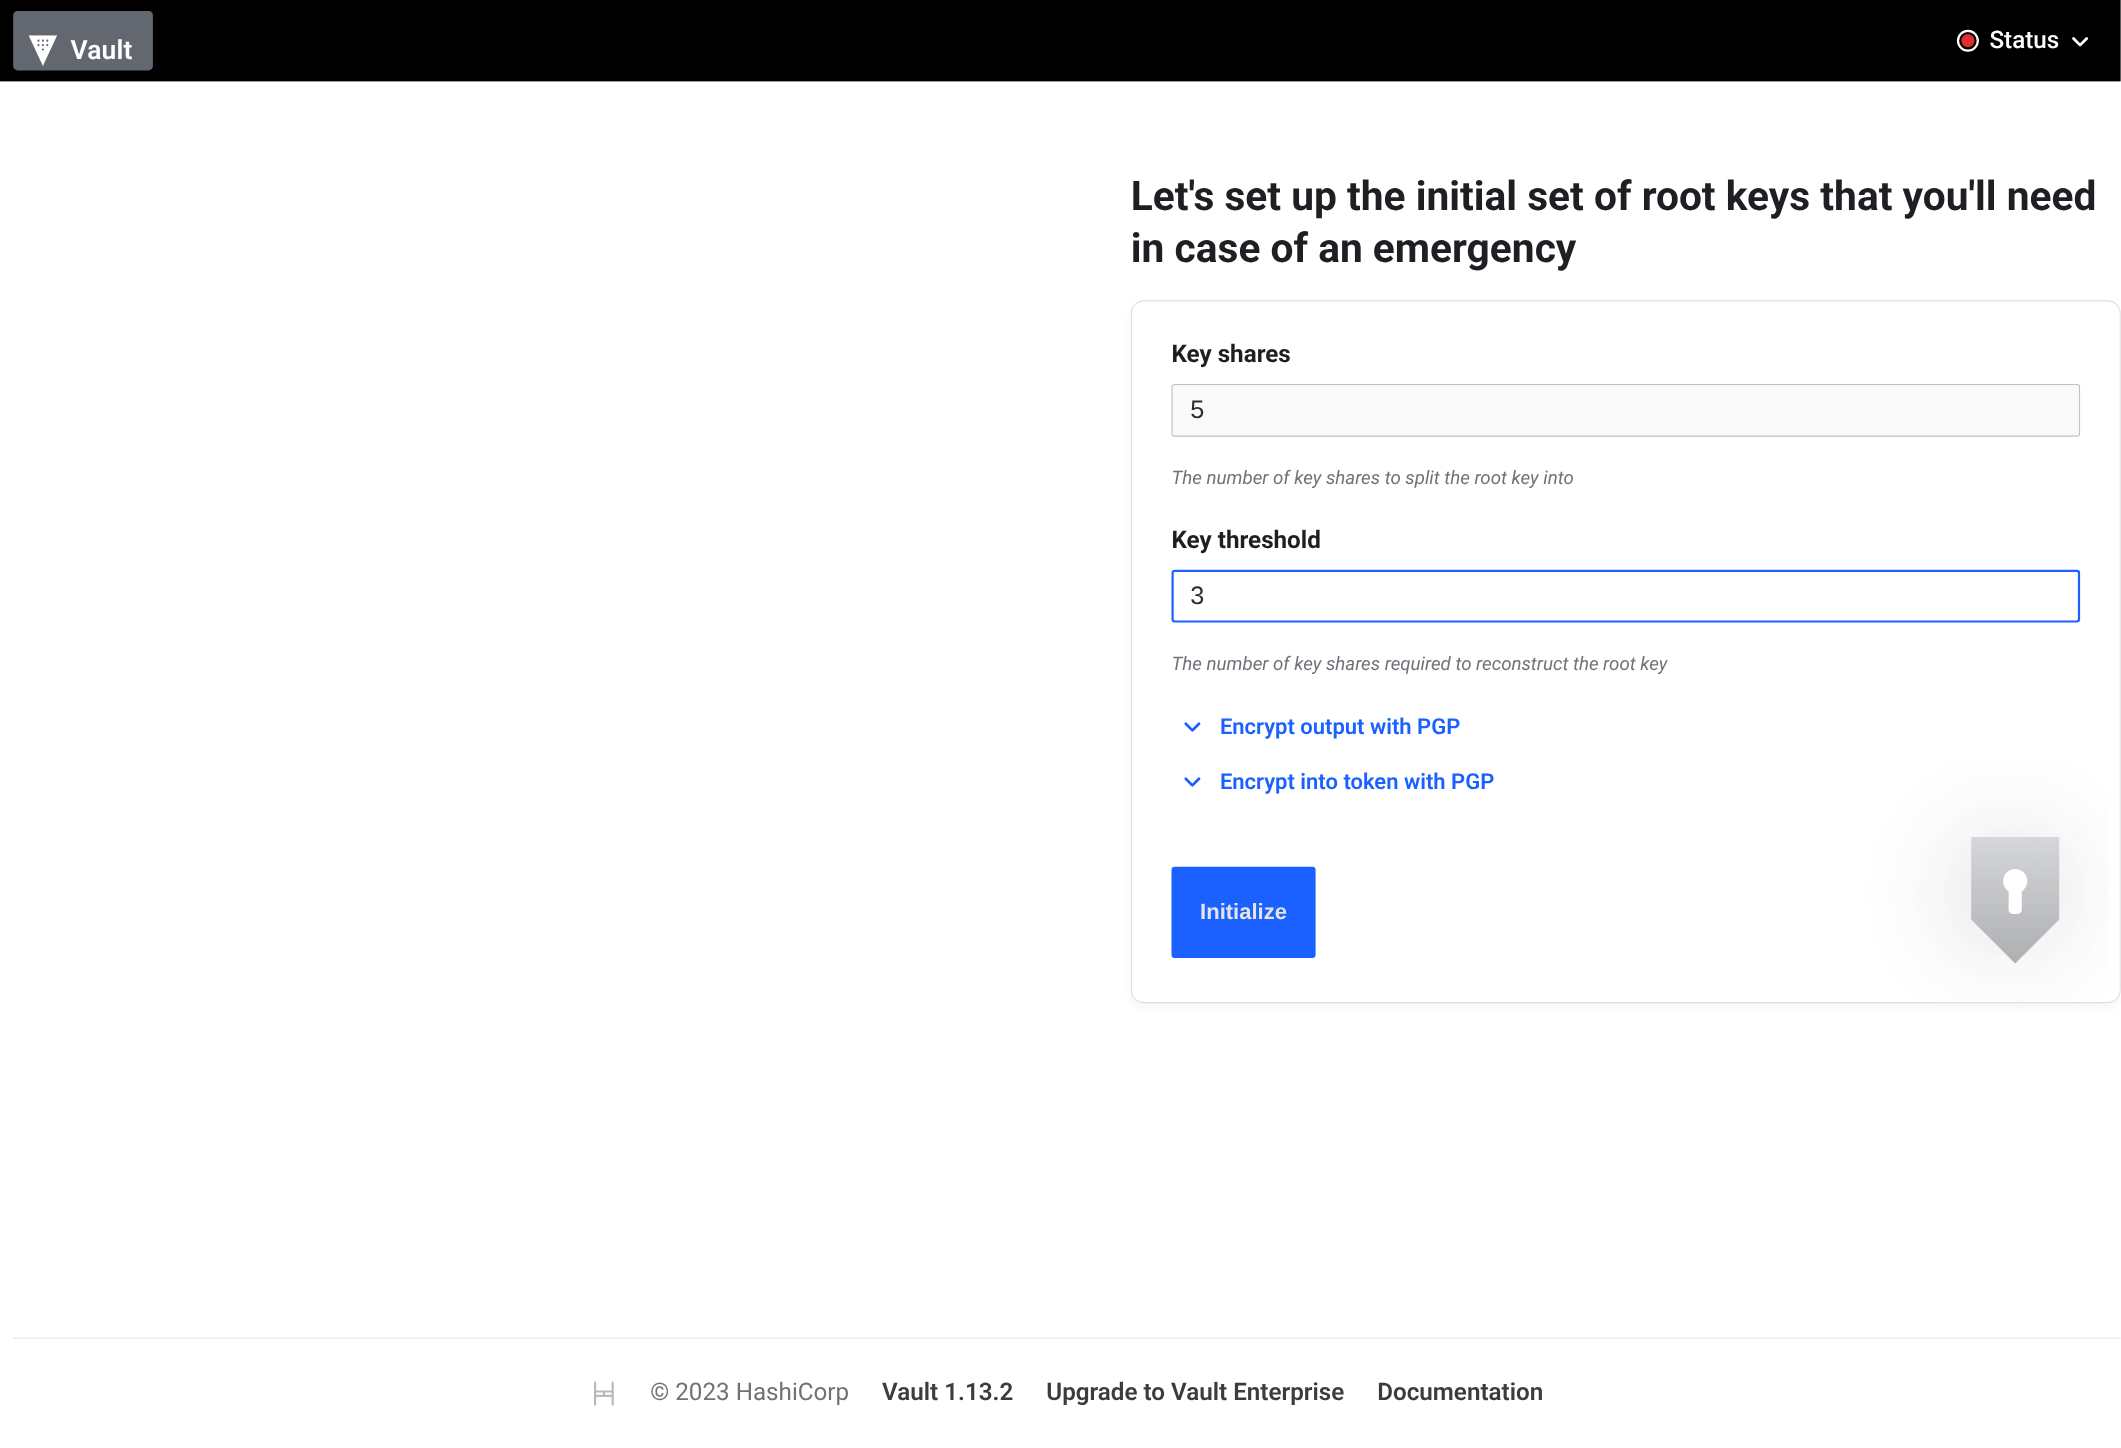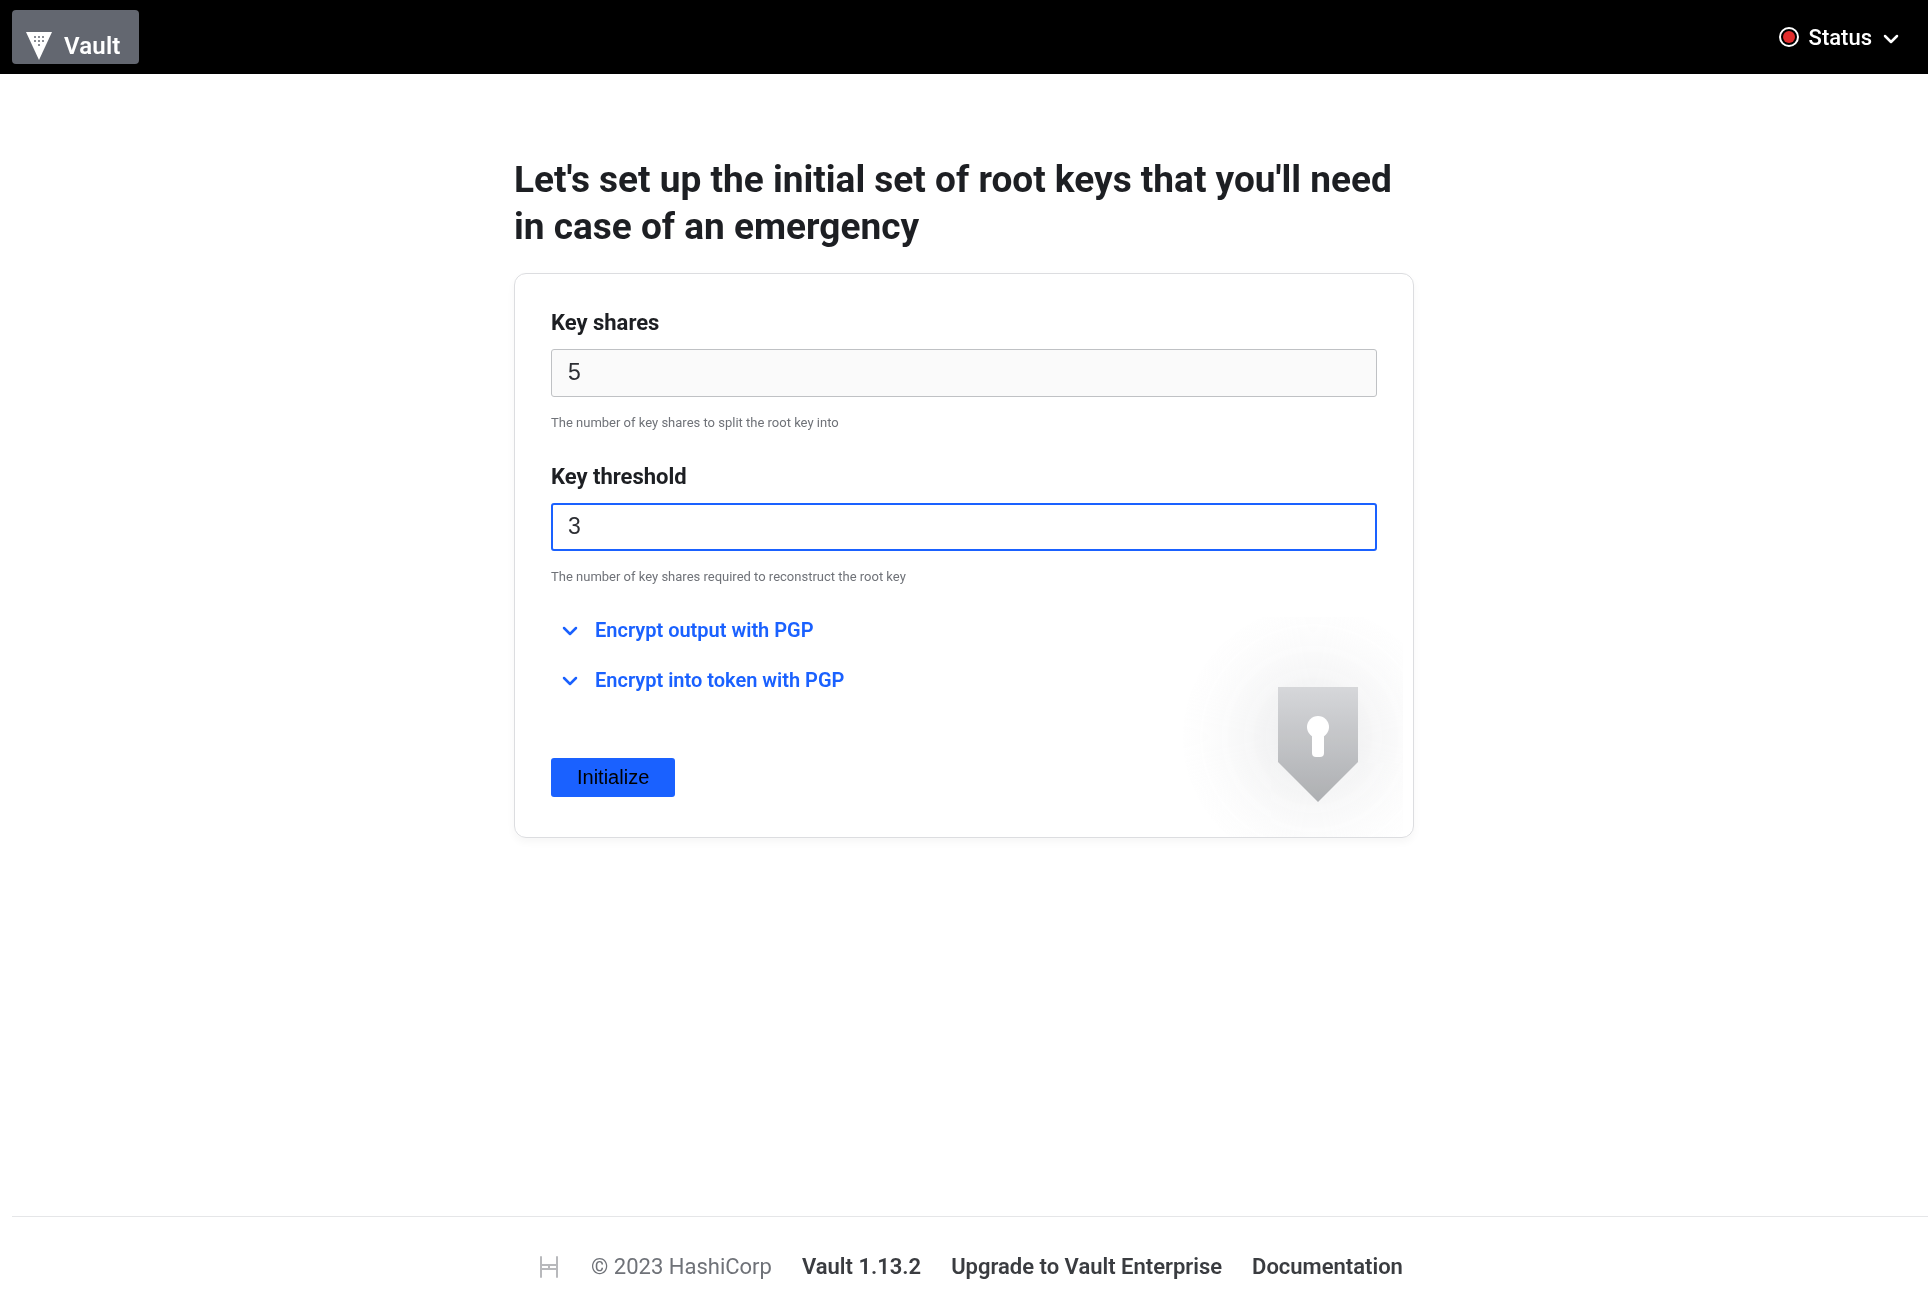--- a/index.html
+++ b/index.html
@@ -72,7 +72,7 @@
     padding-top: 82px;
     display: flex;
     flex-direction: column;
-    align-items: center;
+    align-items: flex-end;
   }
   .container {
     width: 900px;

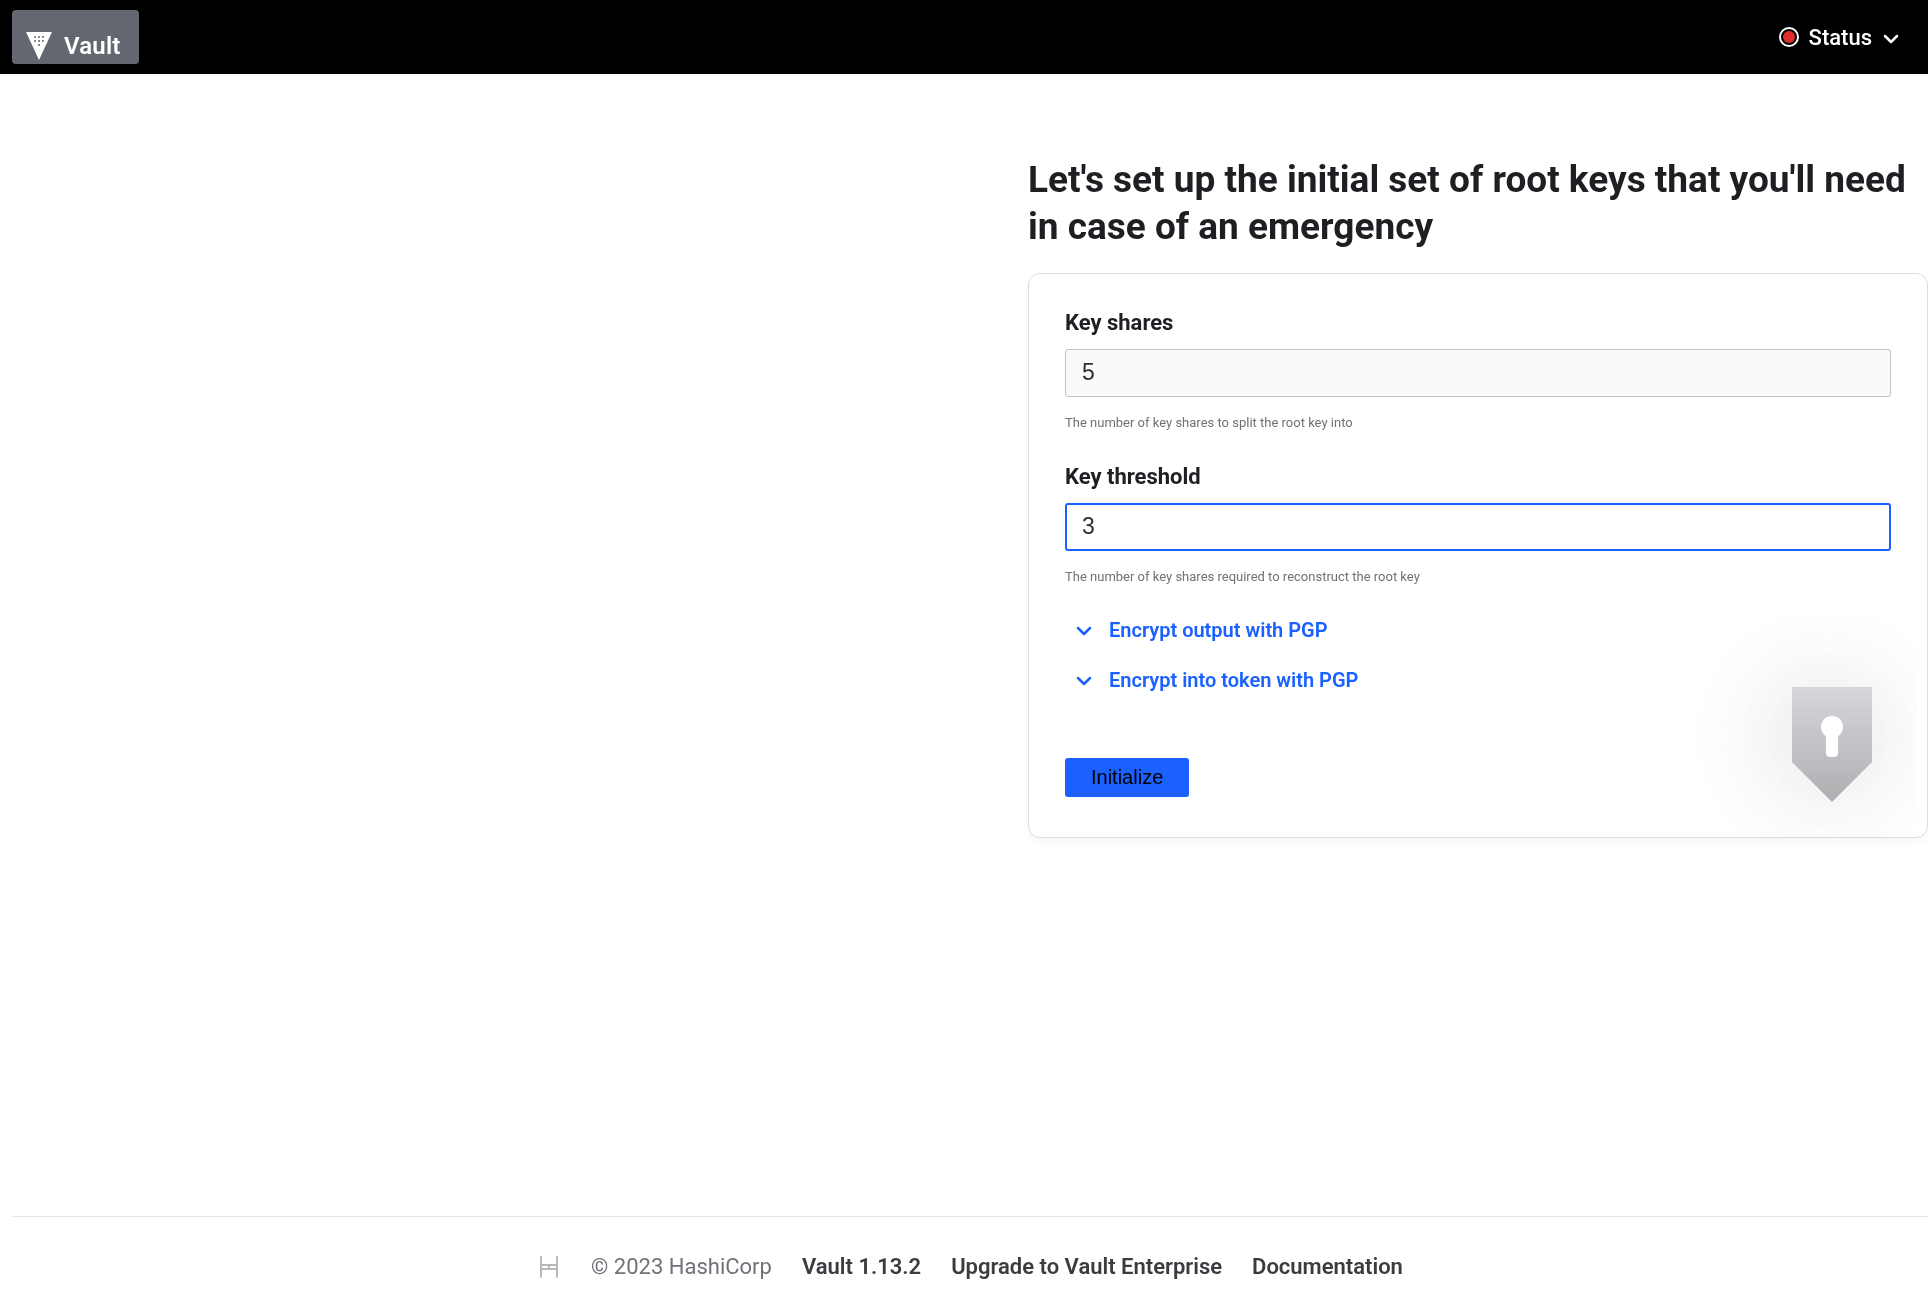--- a/index.html
+++ b/index.html
@@ -119,8 +119,9 @@
   }
   .help-text {
     color: #6f7278;
-    font-size: 13px;
-    margin-top: 18px;
+    font-size: 17px;
+    margin-top: 28px;
+    font-style: italic;
   }
 
   .expander {

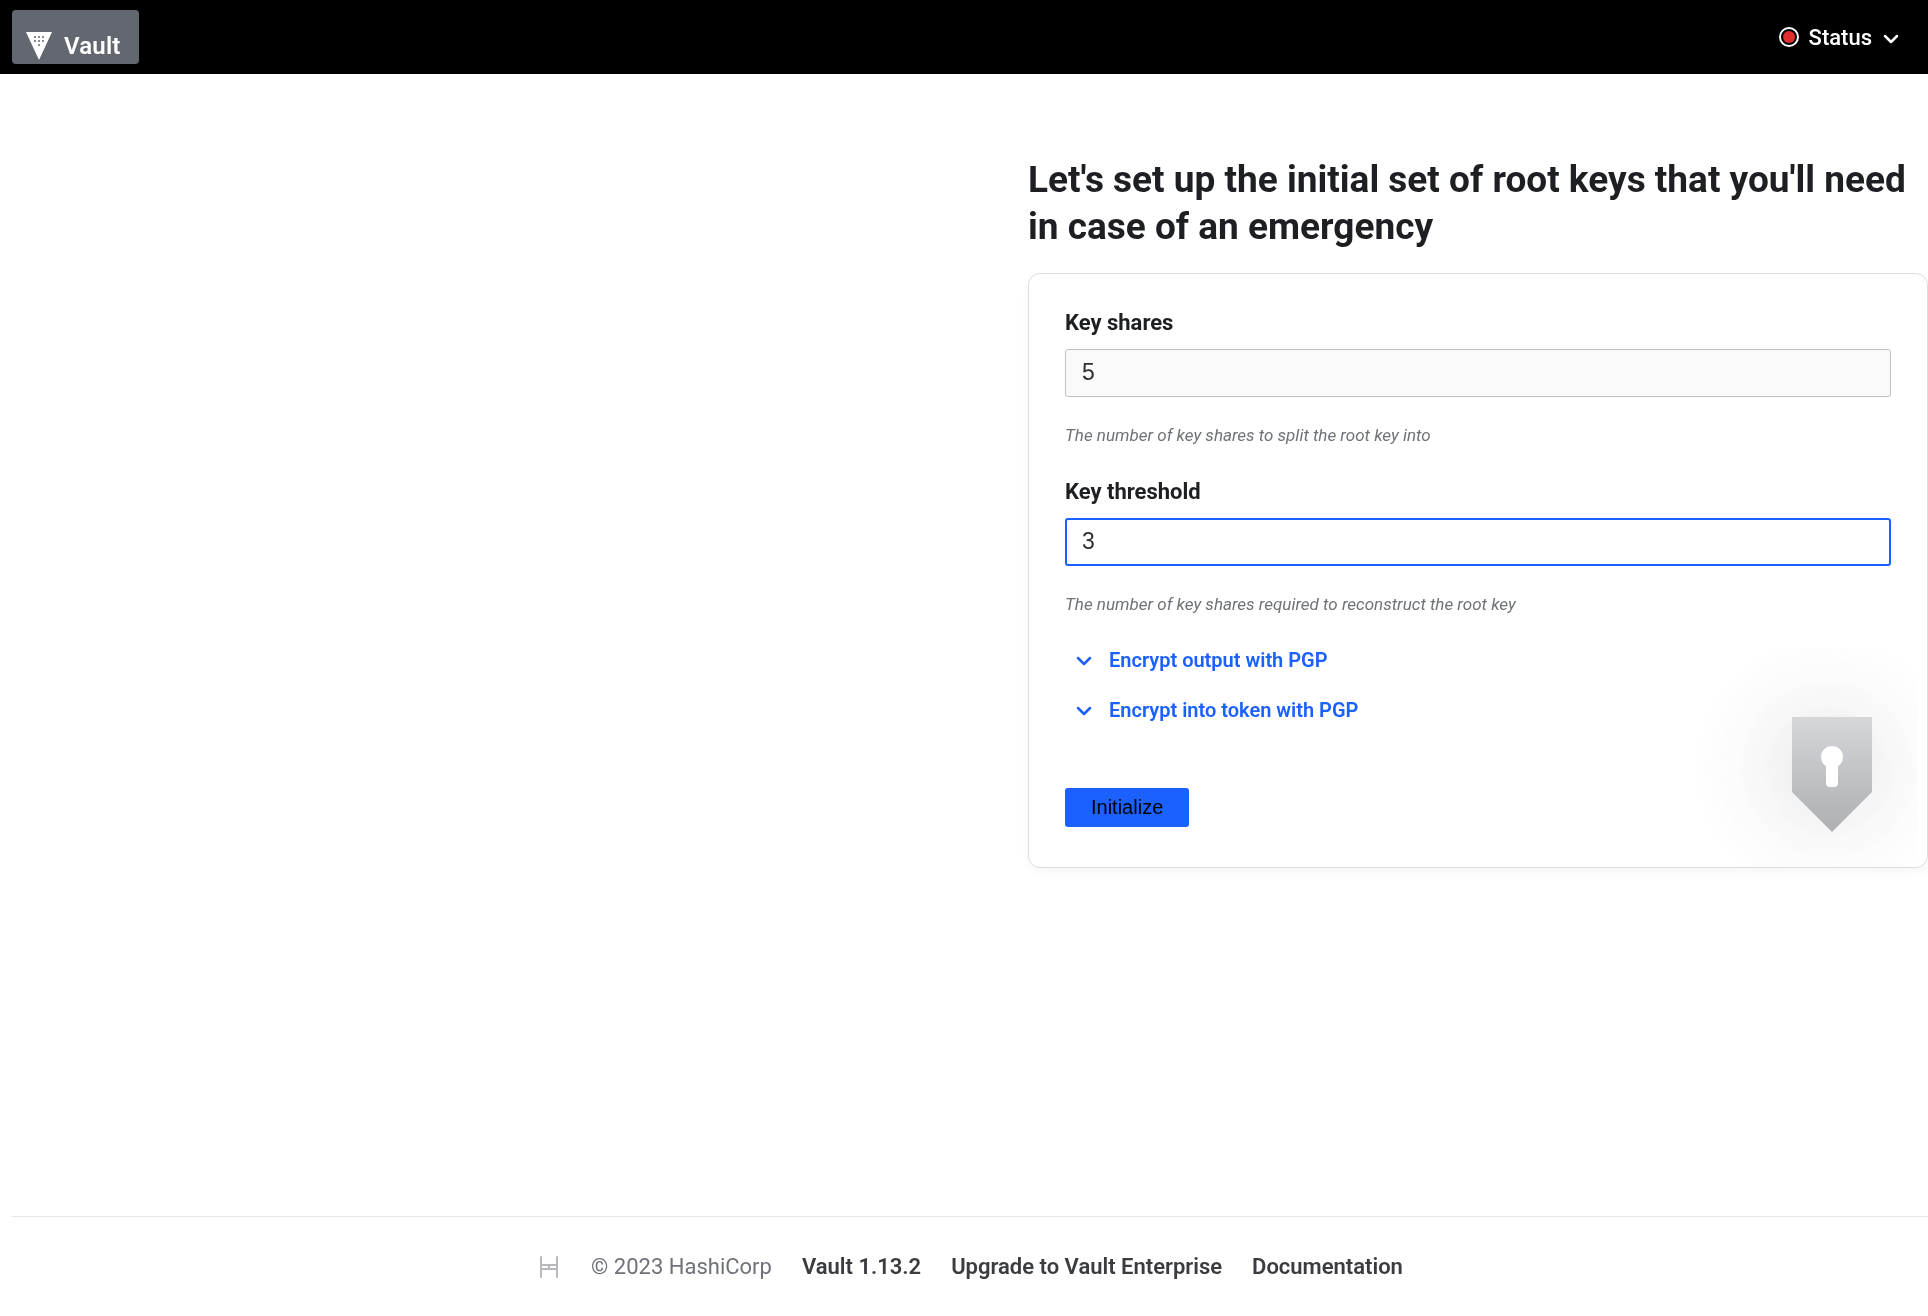--- a/index.html
+++ b/index.html
@@ -138,12 +138,12 @@
 
   .submit-btn {
     background: #1a61ff;
-    color: #000000;
+    color: #e5e5e5;
     border: none;
     border-radius: 3px;
     font-size: 20px;
-    font-weight: 400;
-    padding: 8px 26px;
+    font-weight: 700;
+    padding: 30px 26px;
     cursor: pointer;
     margin-top: 40px;
   }

